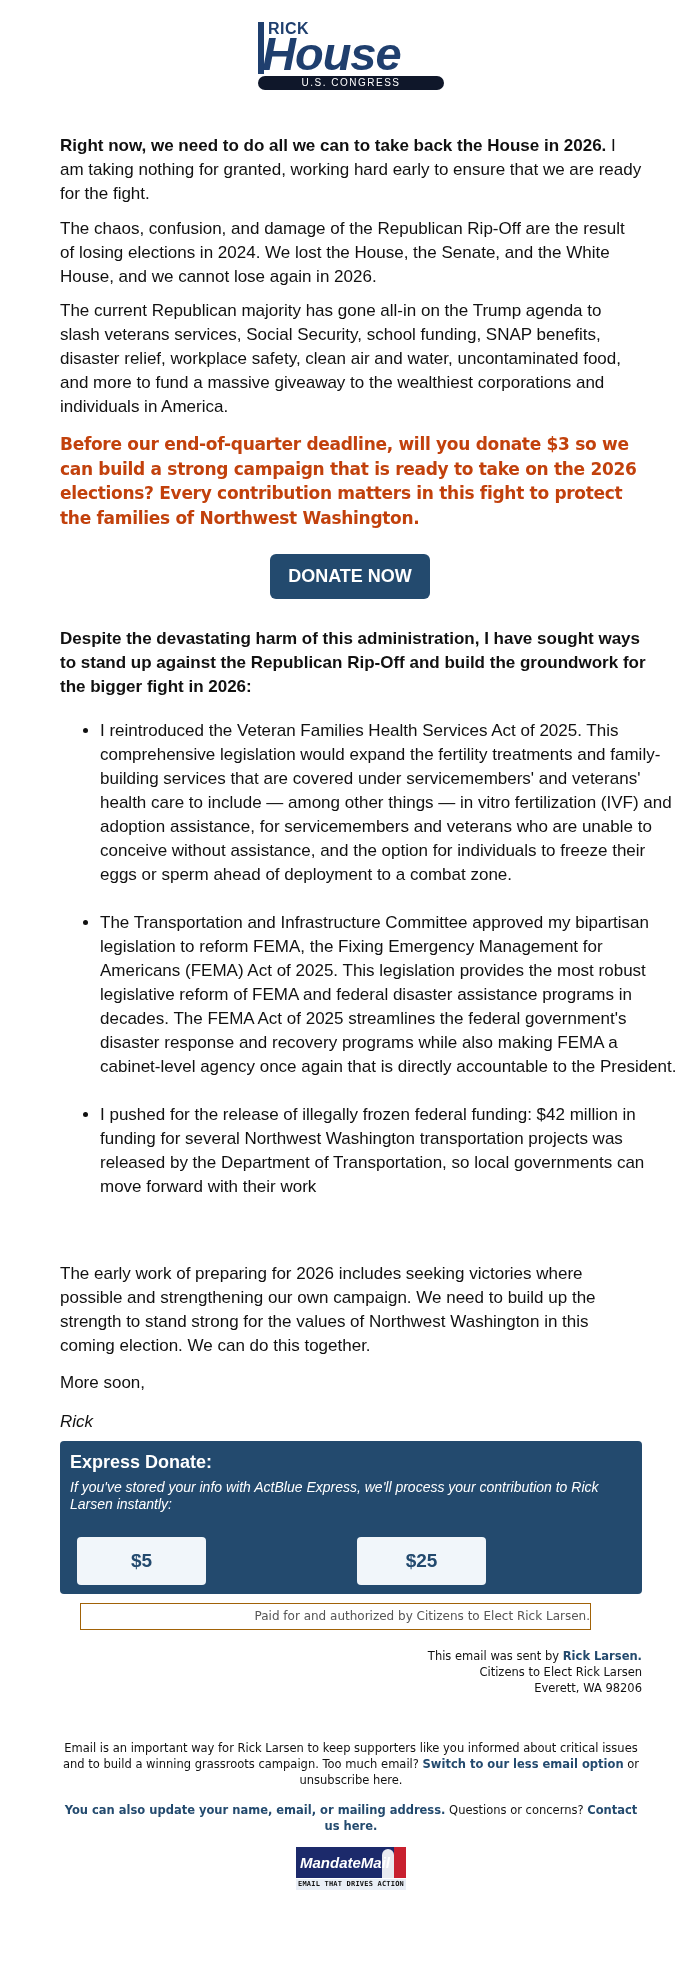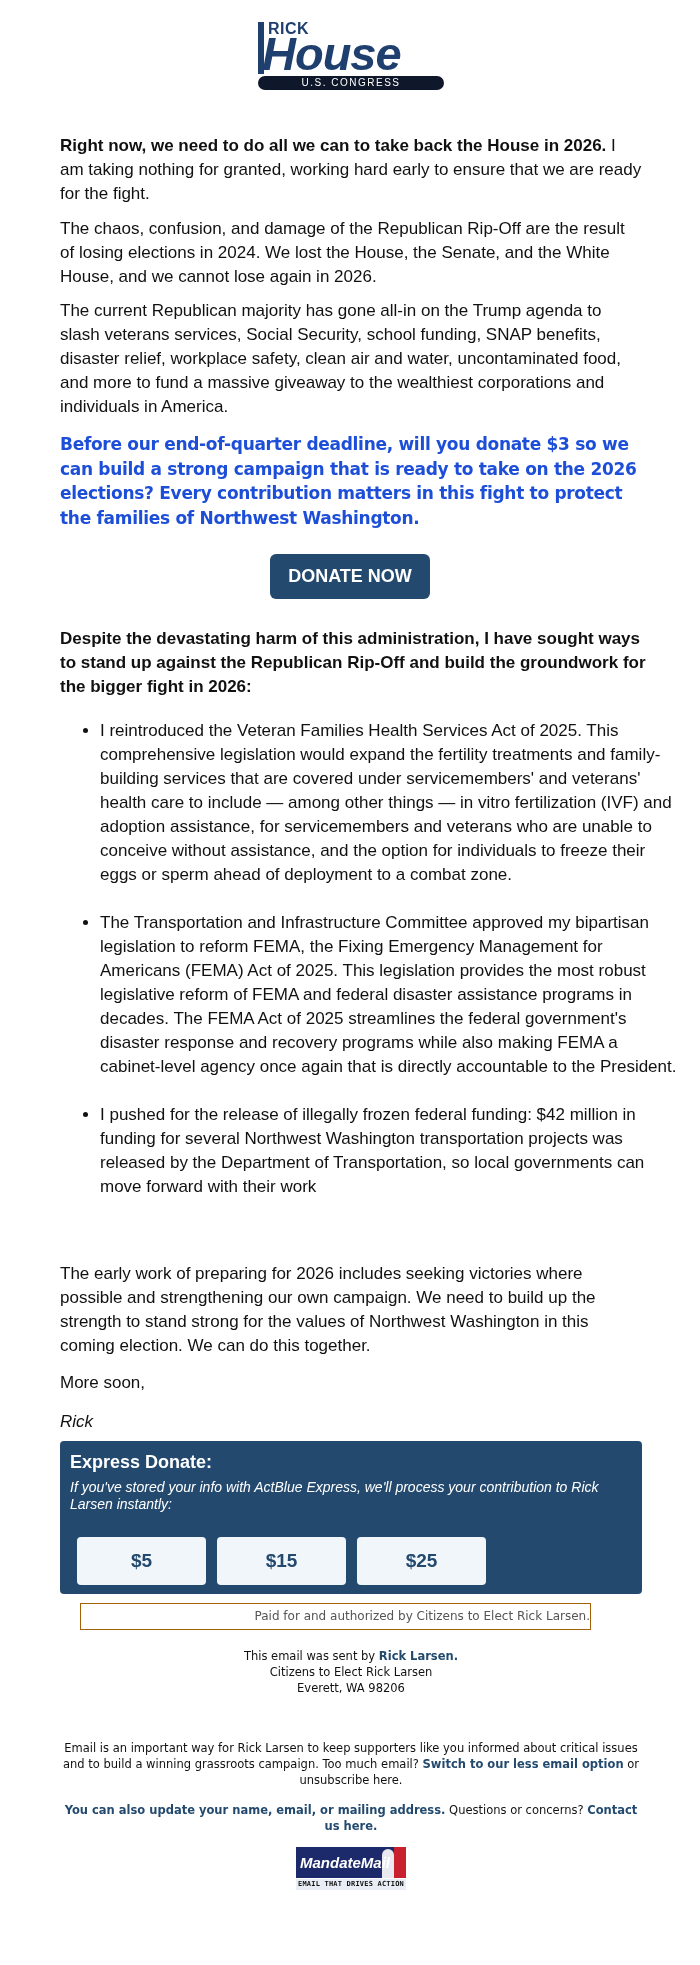--- a/index.html
+++ b/index.html
@@ -18,7 +18,7 @@
   .p1 { position: absolute; top: 134px; left: 60px; width: 582px; }
   .p2 { position: absolute; top: 217px; left: 60px; width: 582px; }
   .p3 { position: absolute; top: 299px; left: 60px; width: 582px; }
-  .cta { position: absolute; top: 432px; left: 60px; width: 590px; font: 700 17px/24.5px "DejaVu Sans", sans-serif; color: #1d4ed8; margin: 0; letter-spacing: -0.3px; }
+  .cta { position: absolute; top: 432px; left: 60px; width: 590px; font: 700 17px/24.5px "DejaVu Sans", sans-serif; color: #c2410c; margin: 0; letter-spacing: -0.3px; }
 
   .donate-btn { position: absolute; left: 270px; top: 554px; width: 160px; height: 45px; background: #234a6e; border-radius: 6px;
                 color: #fff; font: 700 18px/45px "Liberation Sans", sans-serif; text-align: center; text-decoration: none; }

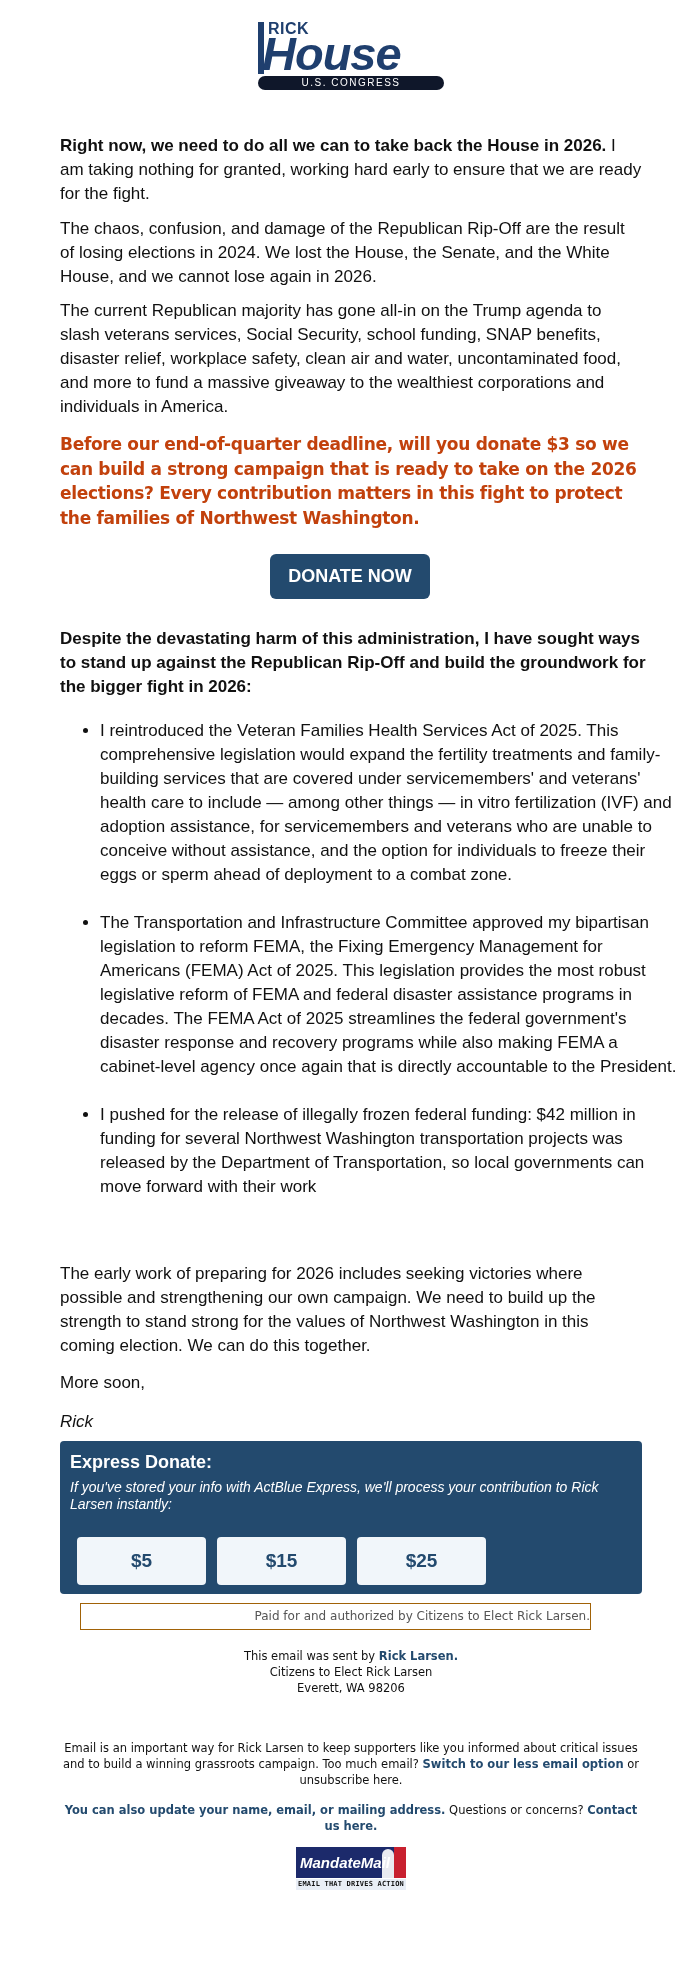--- a/index.html
+++ b/index.html
@@ -89,7 +89,6 @@
   <div class="title">Express Donate:</div>
   <div class="sub">If you've stored your info with ActBlue Express, we'll process your contribution to Rick Larsen instantly:</div>
   <a class="amt" href="#" style="left:17px">$5</a>
-  <a class="amt" href="#" style="left:157px">$15</a>
   <a class="amt" href="#" style="left:297px">$25</a>
 </div>
 

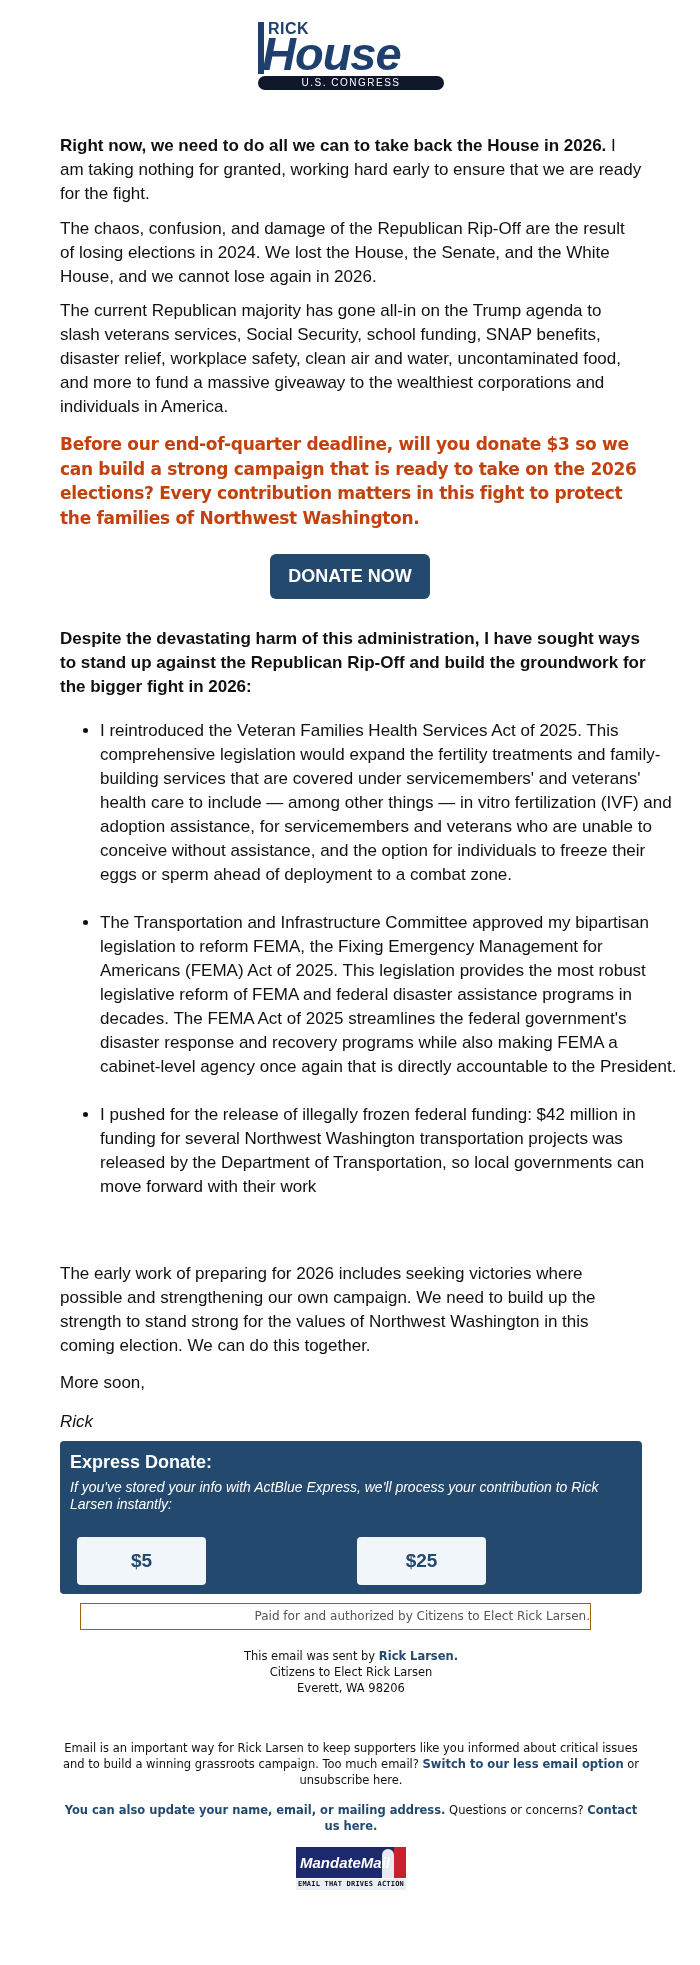--- a/index.html
+++ b/index.html
@@ -43,7 +43,7 @@
 
   .footer { position: absolute; left: 60px; width: 582px; text-align: center; font: 11.5px/16px "DejaVu Sans", sans-serif; color: #111; }
   .footer a { color: #234a6e; font-weight: 700; text-decoration: none; }
-  .f1 { top: 1648px; }
+  .f1 { top: 1648px; text-align: right; }
   .f2 { top: 1740px; }
   .f3 { top: 1802px; }
 

